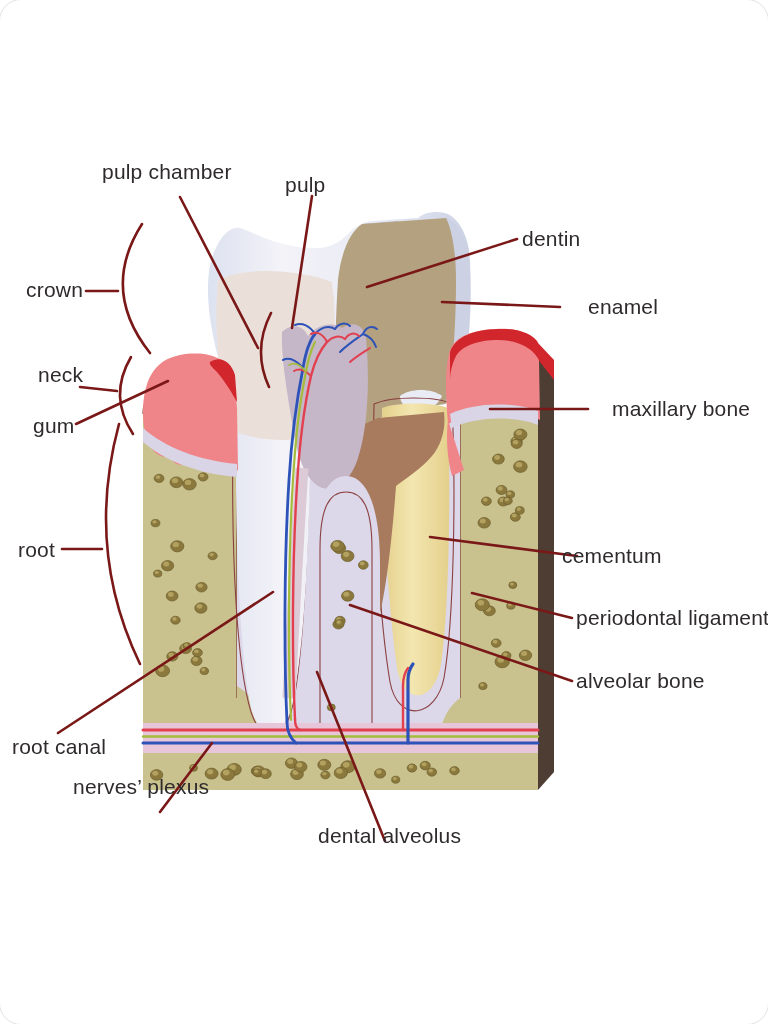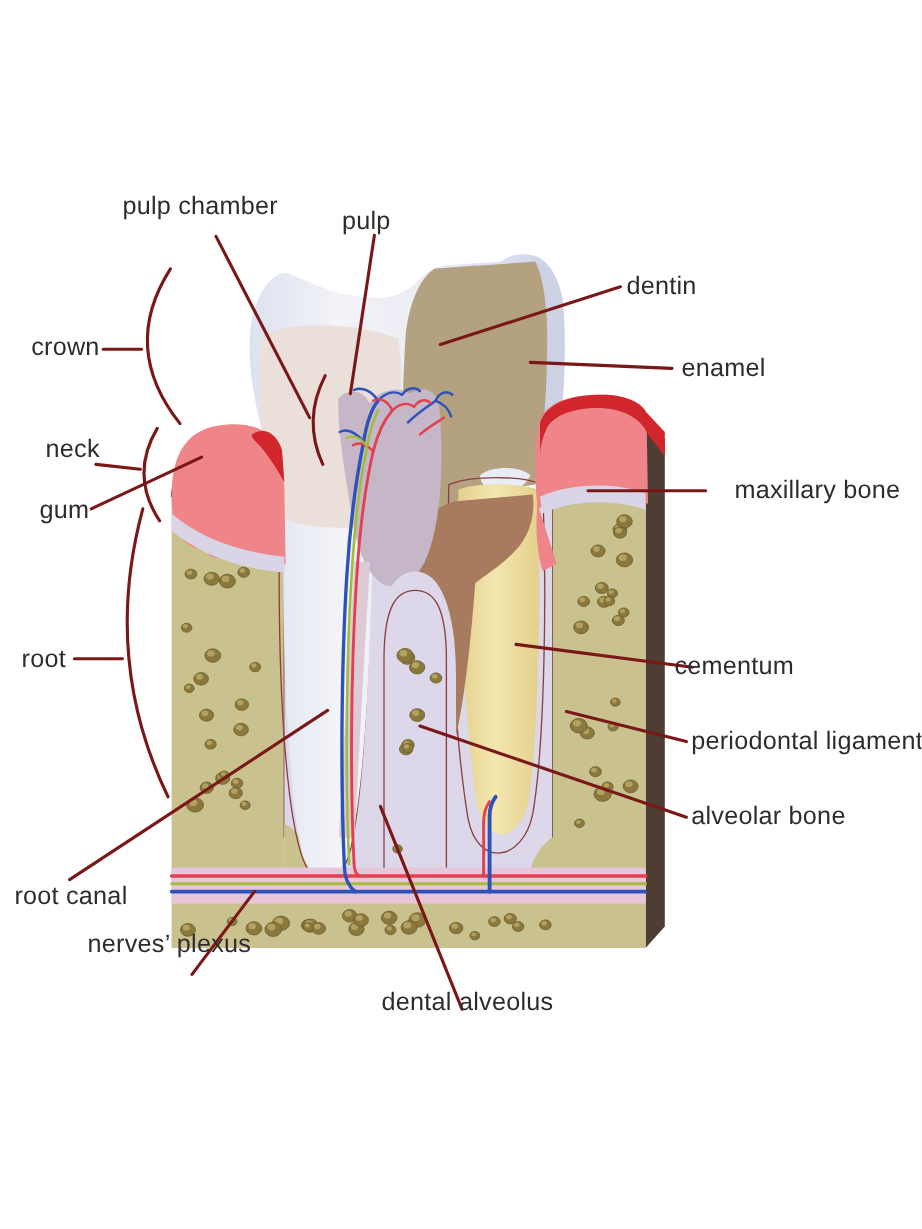--- a/index.html
+++ b/index.html
@@ -9,6 +9,7 @@
     outline:1px solid #e2e2e2;
     font-family:"Liberation Sans", sans-serif;
     overflow:hidden;
+    border-radius:21px;
   }
   .stage svg{position:absolute;left:0;top:0;}
   .label{

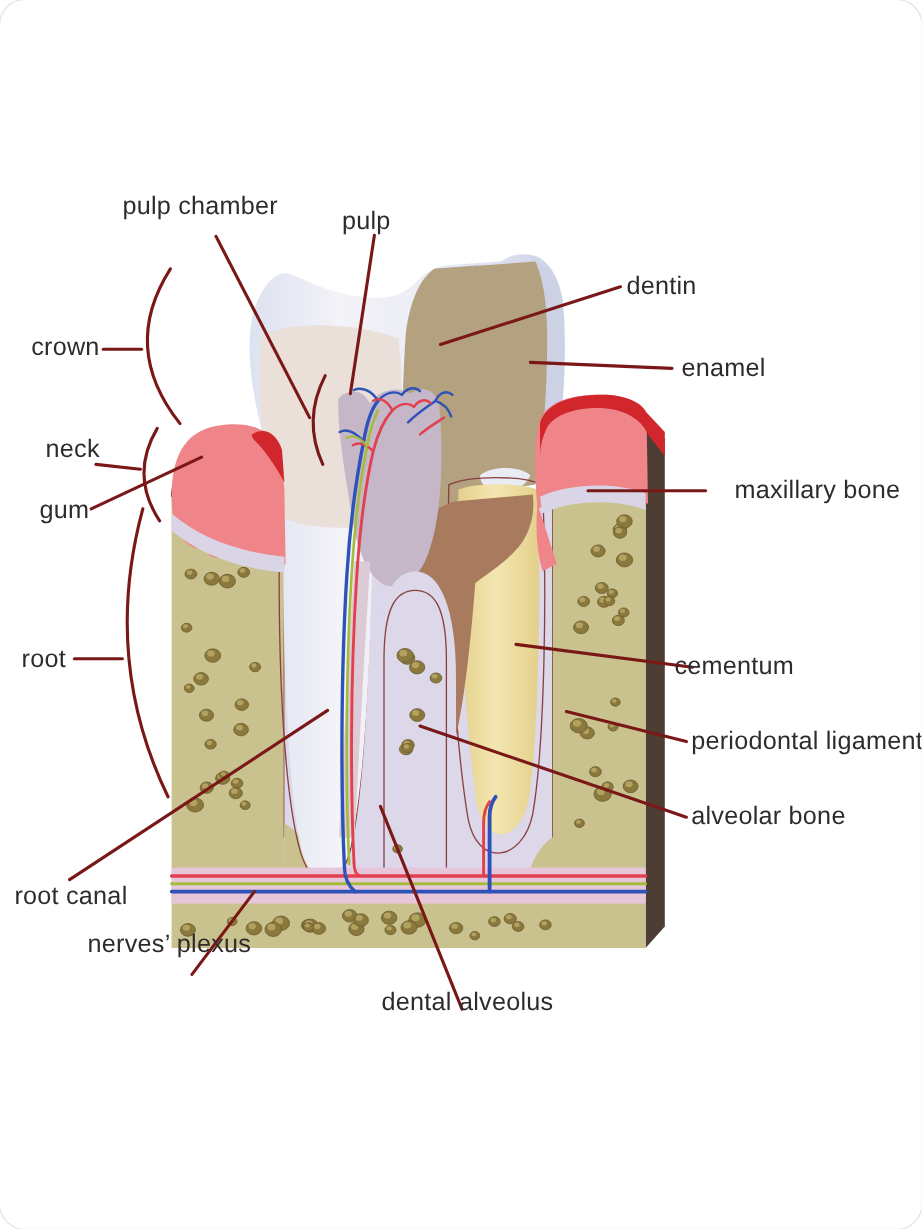--- a/index.html
+++ b/index.html
@@ -366,7 +366,7 @@
   <div class="label" style="left:102px;top:161px">pulp chamber</div>
   <div class="label" style="left:285px;top:174px">pulp</div>
   <div class="label" style="left:522px;top:228px">dentin</div>
-  <div class="label" style="left:568px;top:296px">enamel</div>
+  <div class="label" style="left:588px;top:296px">enamel</div>
   <div class="label" style="left:26px;top:279px">crown</div>
   <div class="label" style="left:38px;top:364px">neck</div>
   <div class="label" style="left:33px;top:415px">gum</div>

